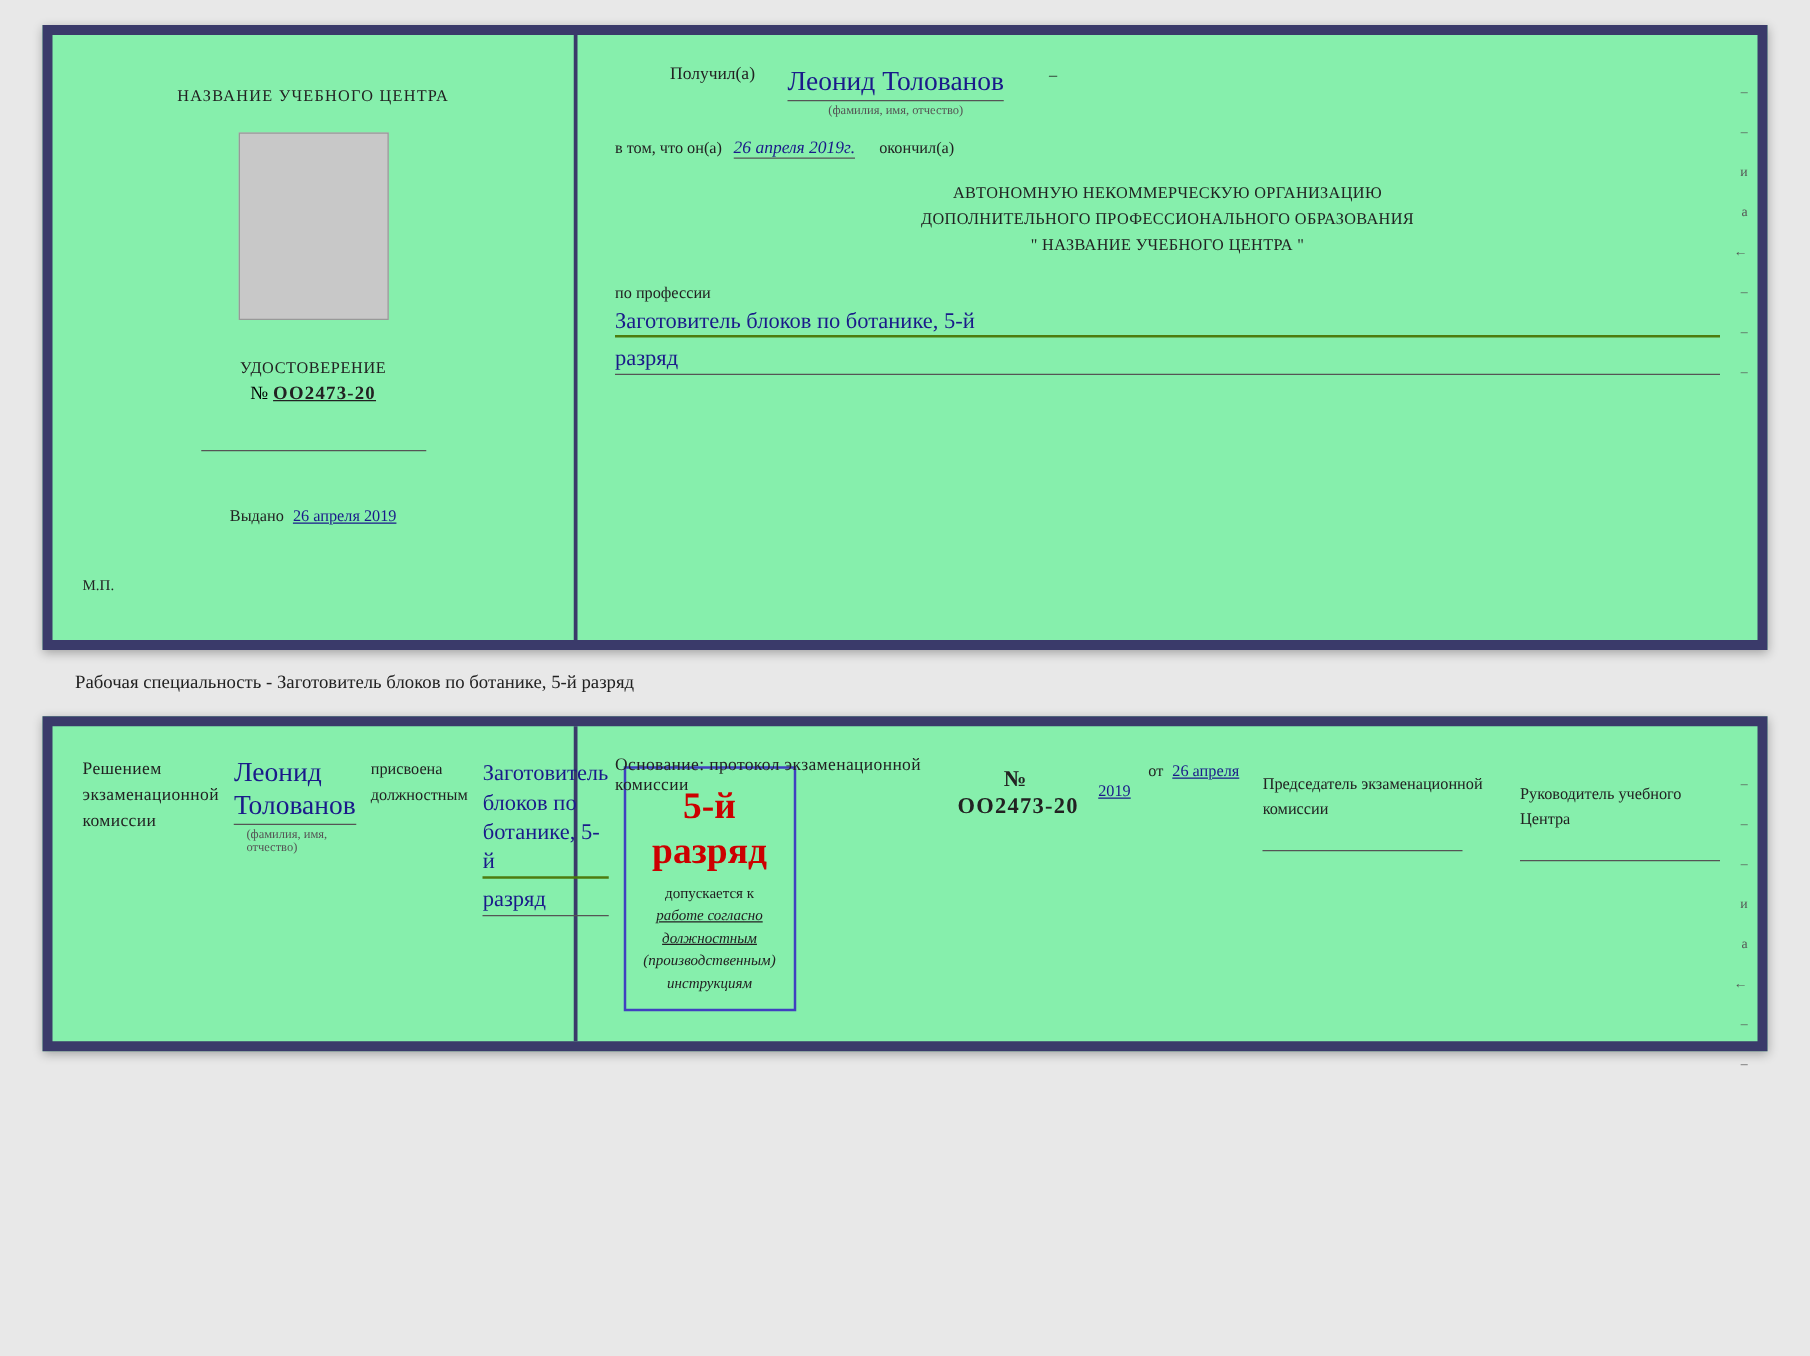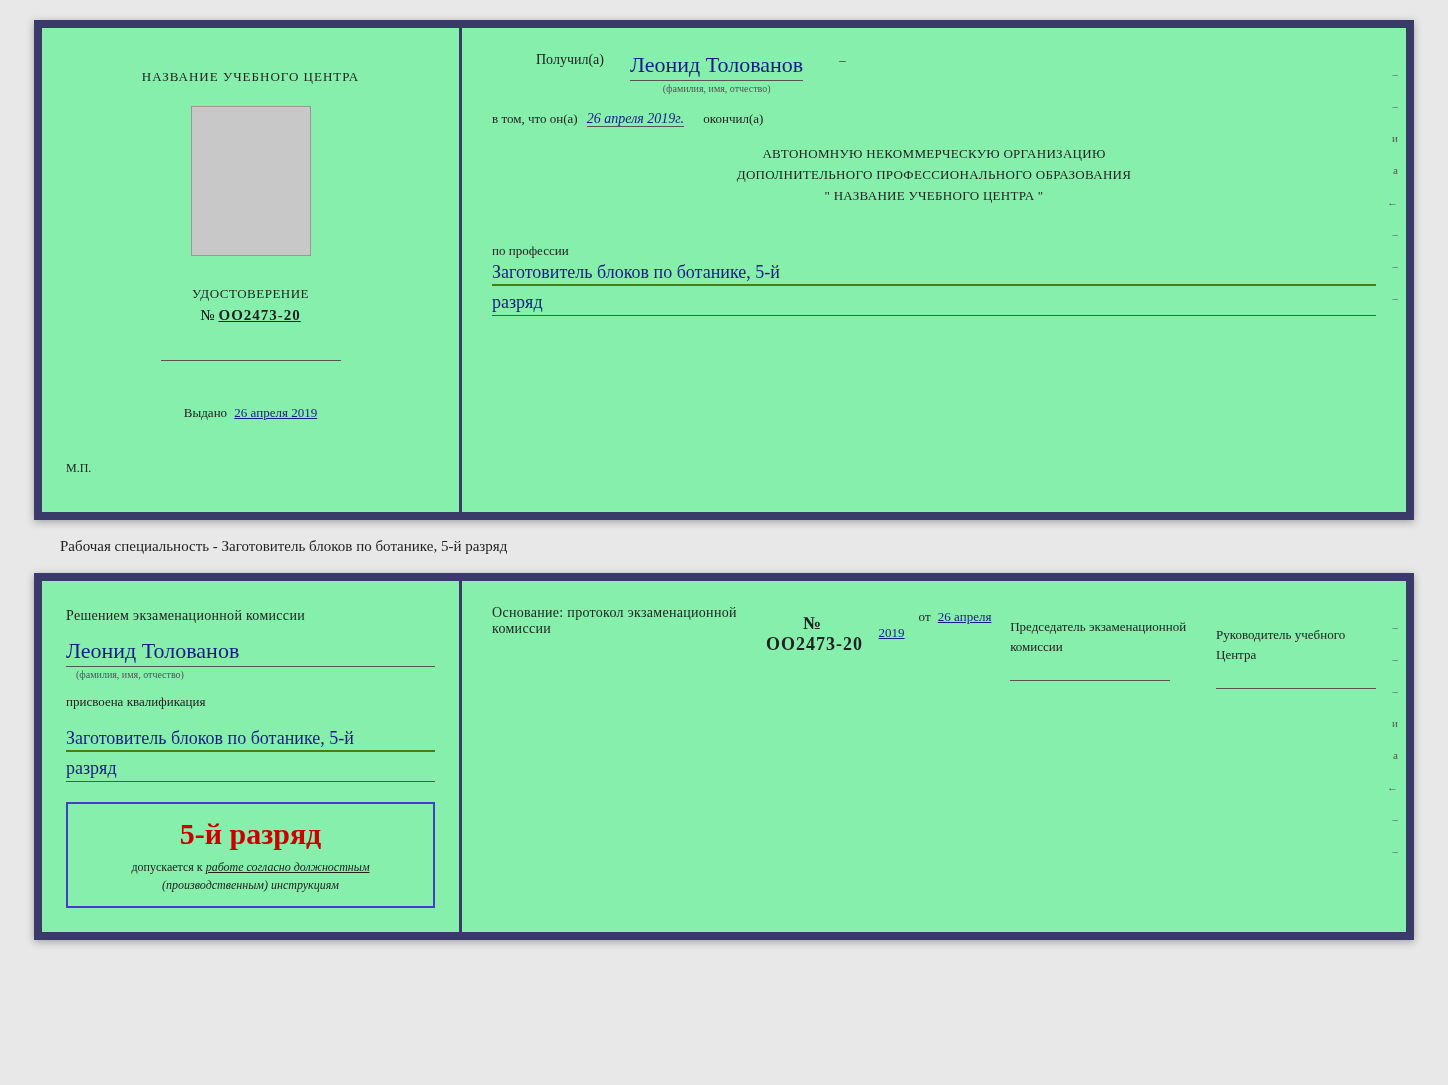--- a/index.html
+++ b/index.html
@@ -143,7 +143,7 @@
     }
 
     .profession-block {
-      margin-top: 20px;
+      margin-top: 4px;
     }
 
     .profession-label {

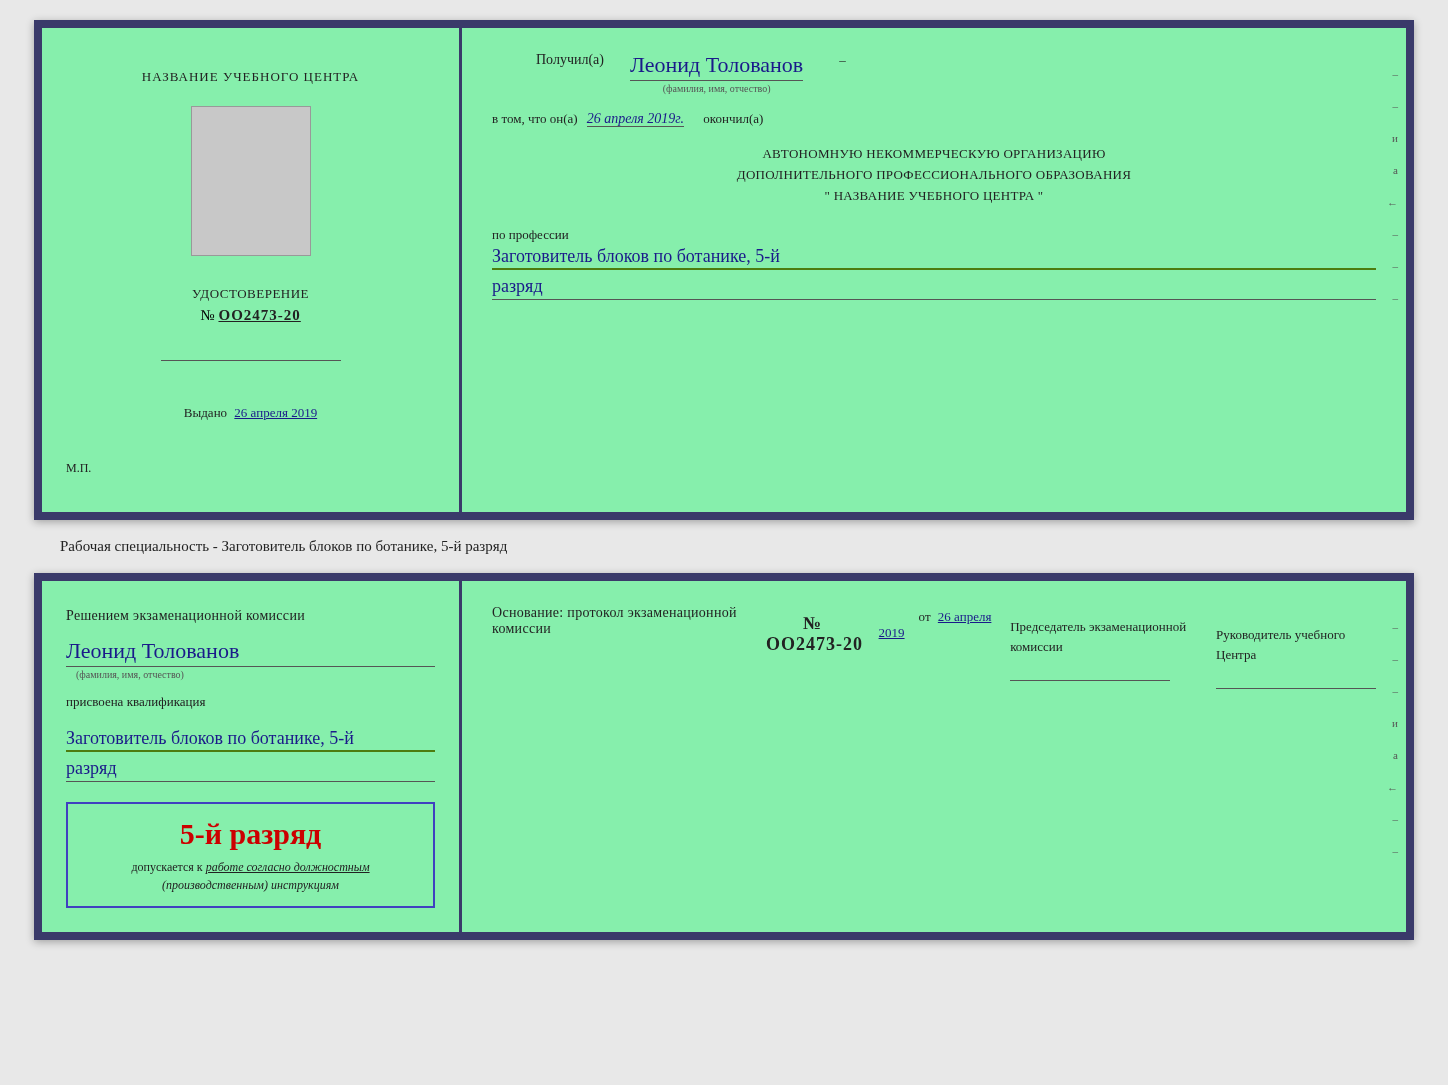--- a/index.html
+++ b/index.html
@@ -185,7 +185,7 @@
       border-right: 3px solid #3a3a6a;
       padding: 24px 24px;
       display: flex;
-      flex-direction: column;
+      flex-direction: row;
       gap: 12px;
     }
 

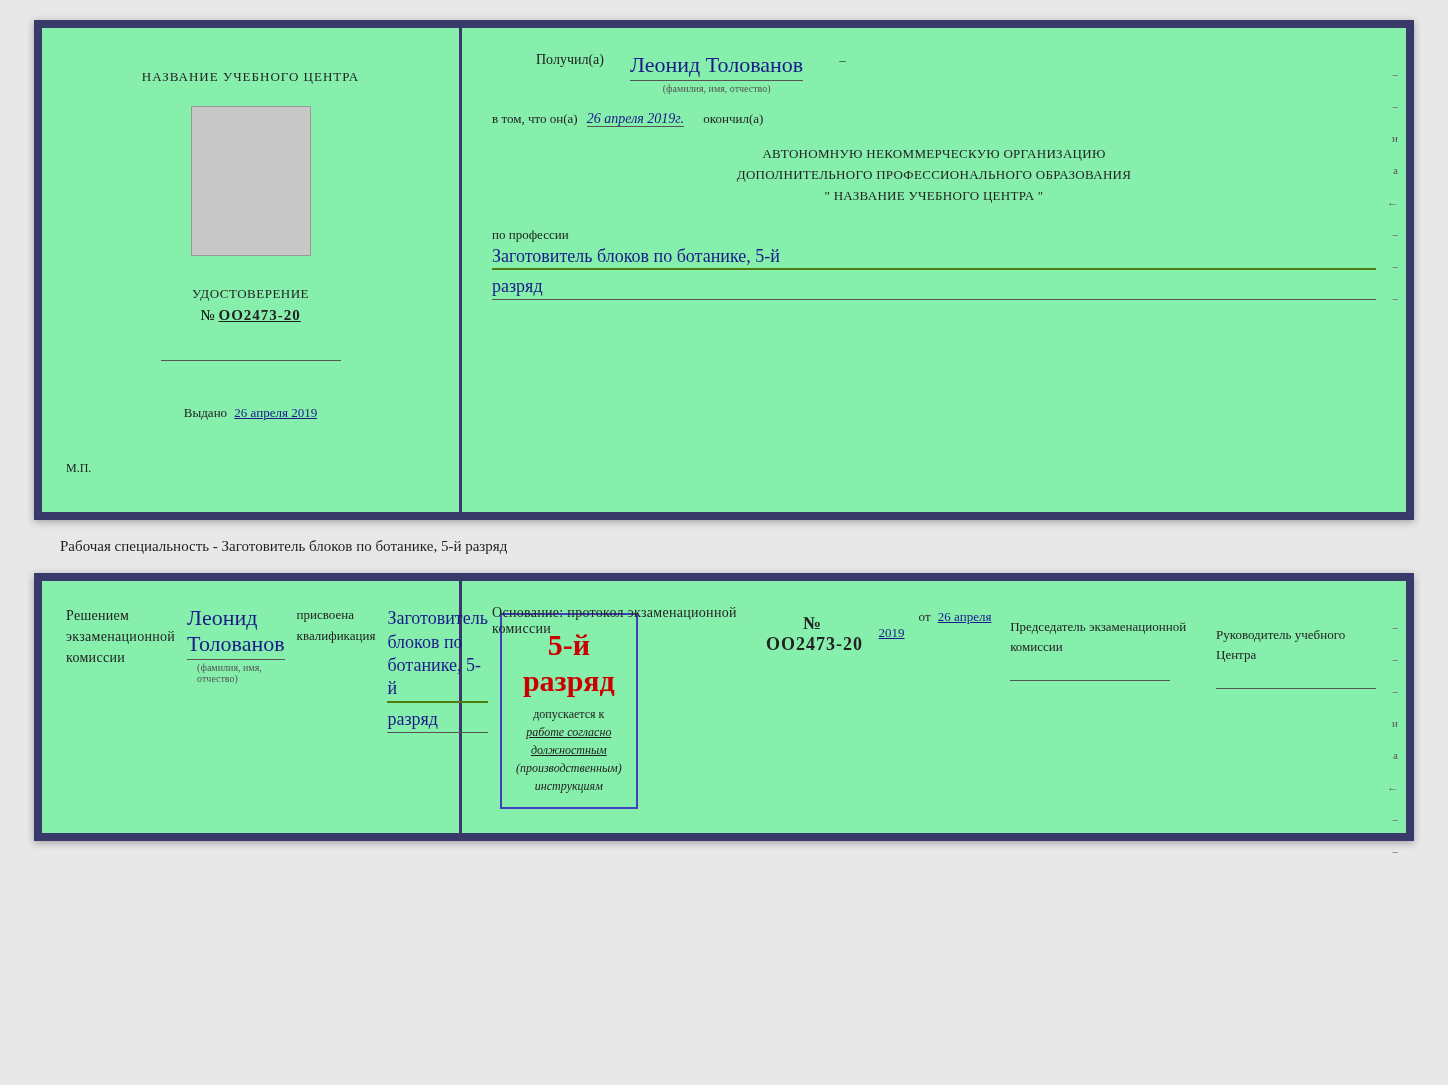--- a/index.html
+++ b/index.html
@@ -356,7 +356,7 @@
       <span class="subtitle-small" style="text-align:left;margin-left:10px;">(фамилия, имя, отчество)</span>
     </div>
 
-    <div class="body-text">присвоена квалификация</div>
+    <div class="body-text">присвоена должностным</div>
 
     <div>
       <span class="handwritten-profession">Заготовитель блоков по ботанике, 5-й</span>

